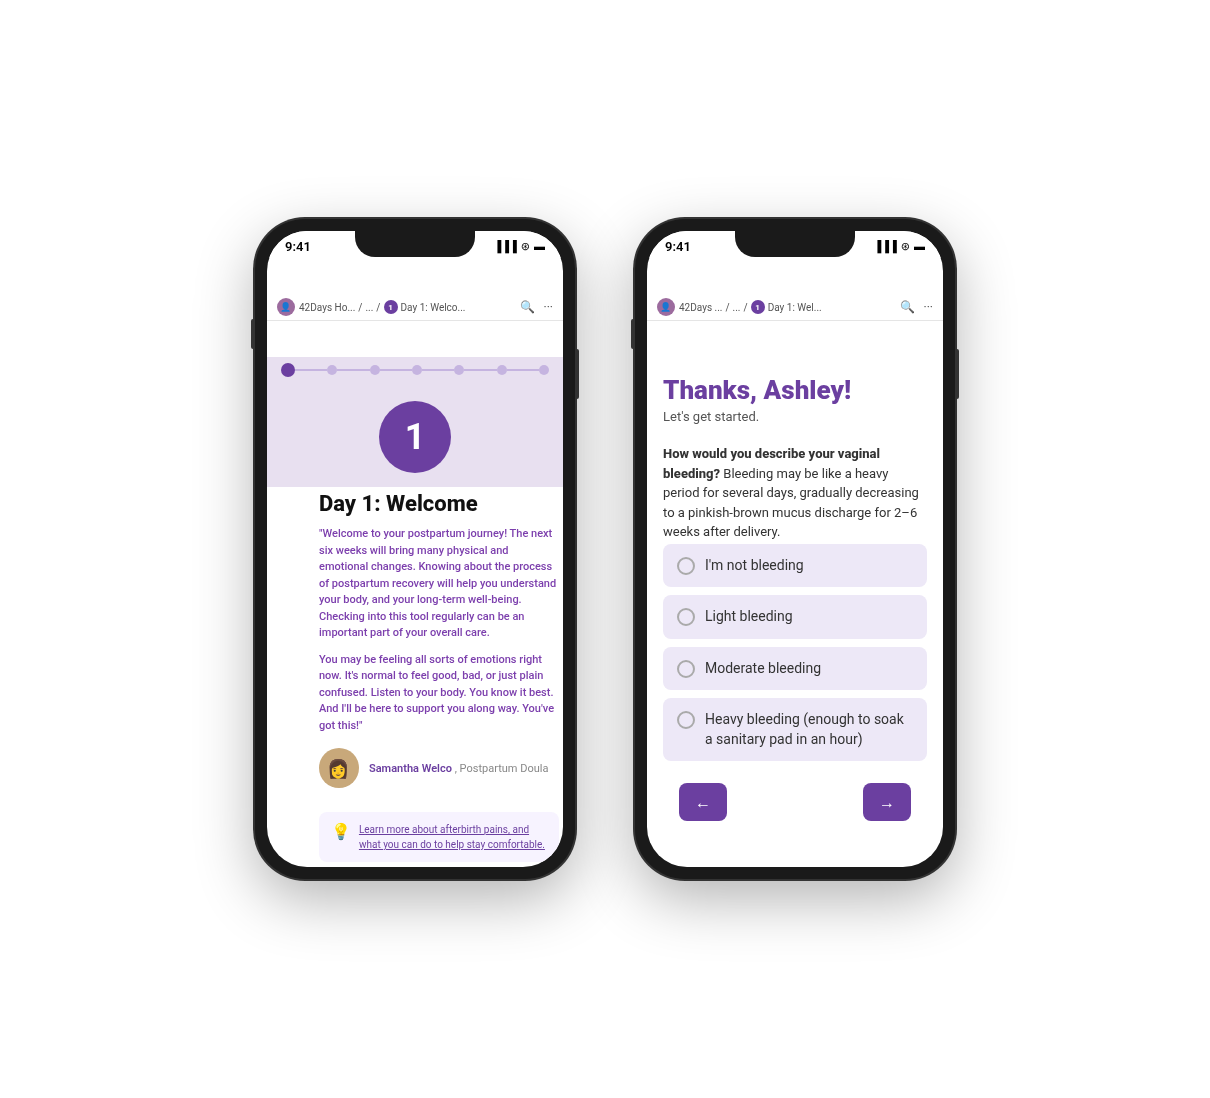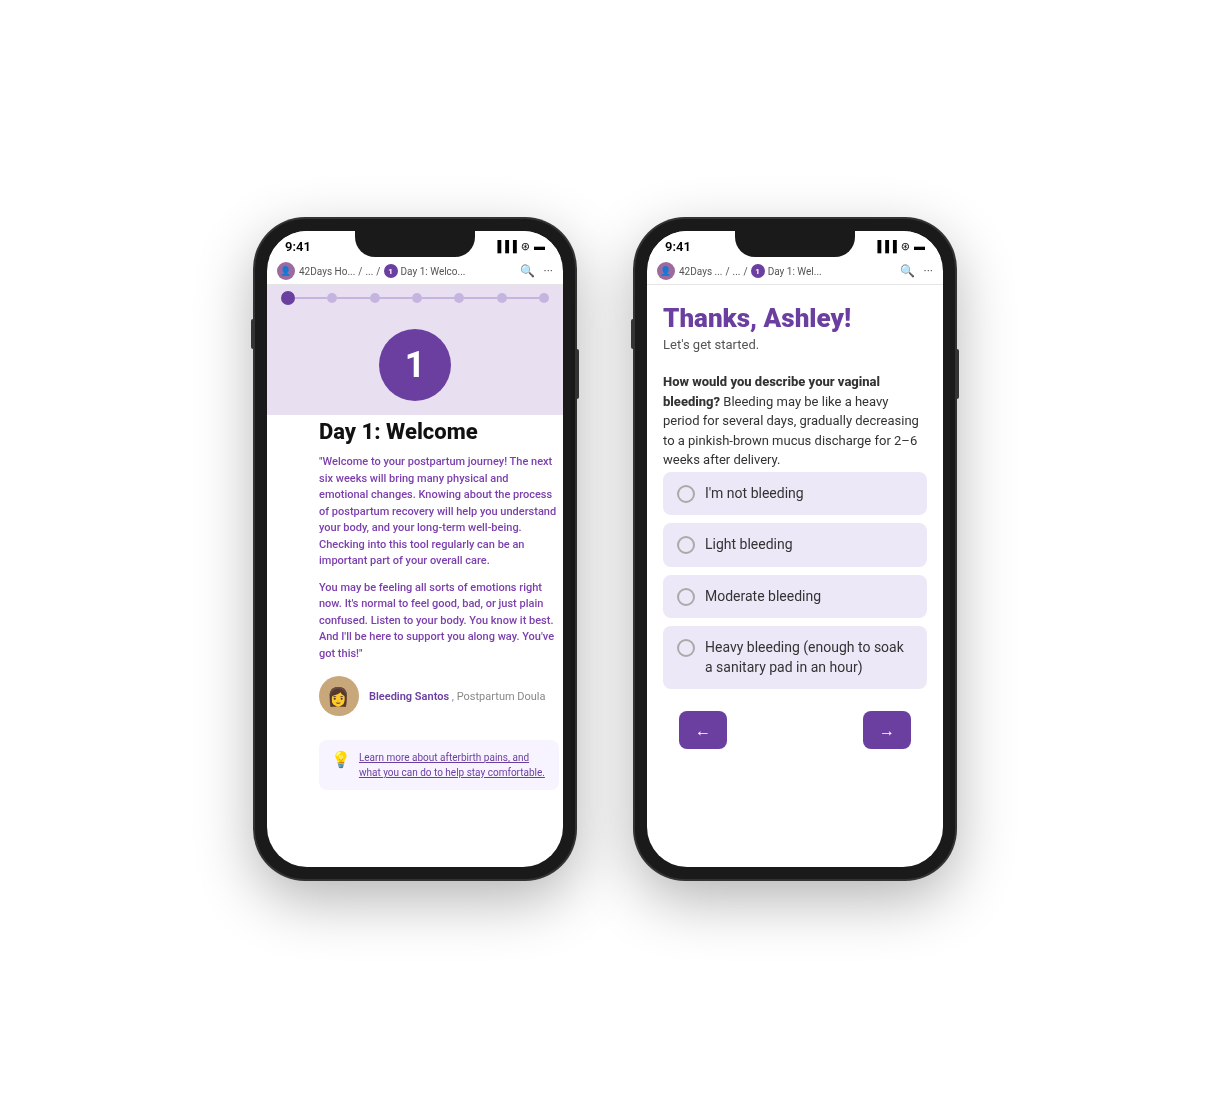--- a/index.html
+++ b/index.html
@@ -40,6 +40,7 @@
       overflow: hidden;
       display: flex;
       flex-direction: column;
+      gap: 36px;
     }
 
     

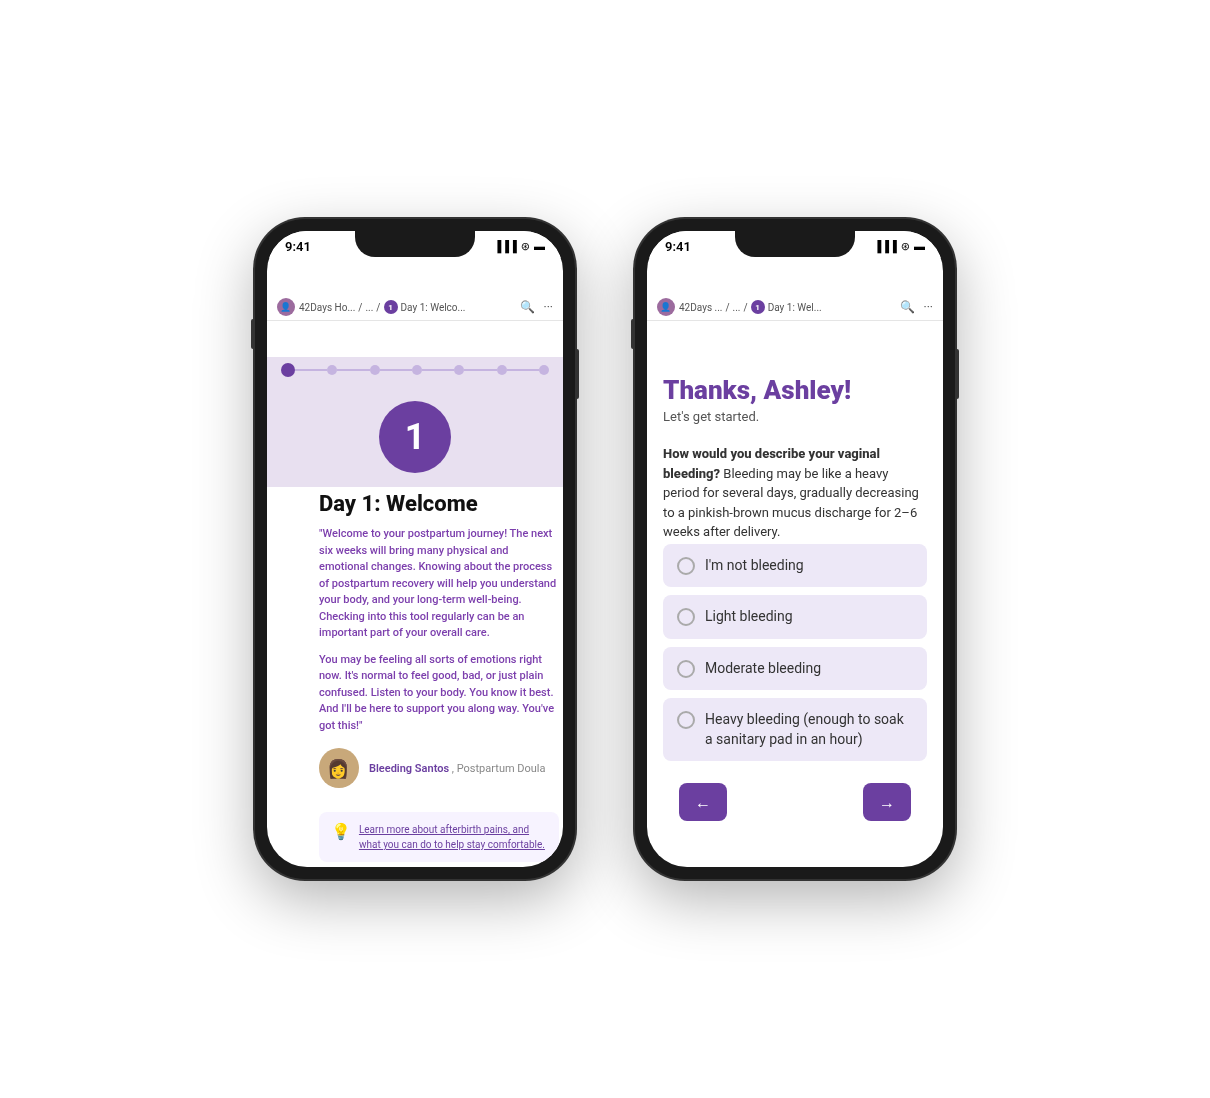--- a/index.html
+++ b/index.html
@@ -462,7 +462,7 @@
           <div class="doula-section">
             <div class="doula-avatar">👩</div>
             <div class="doula-name">
-              <span class="doula-name-main">Bleeding Santos</span>
+              <span class="doula-name-main">Samantha Welco</span>
               <span class="doula-role">, Postpartum Doula</span>
             </div>
           </div>

